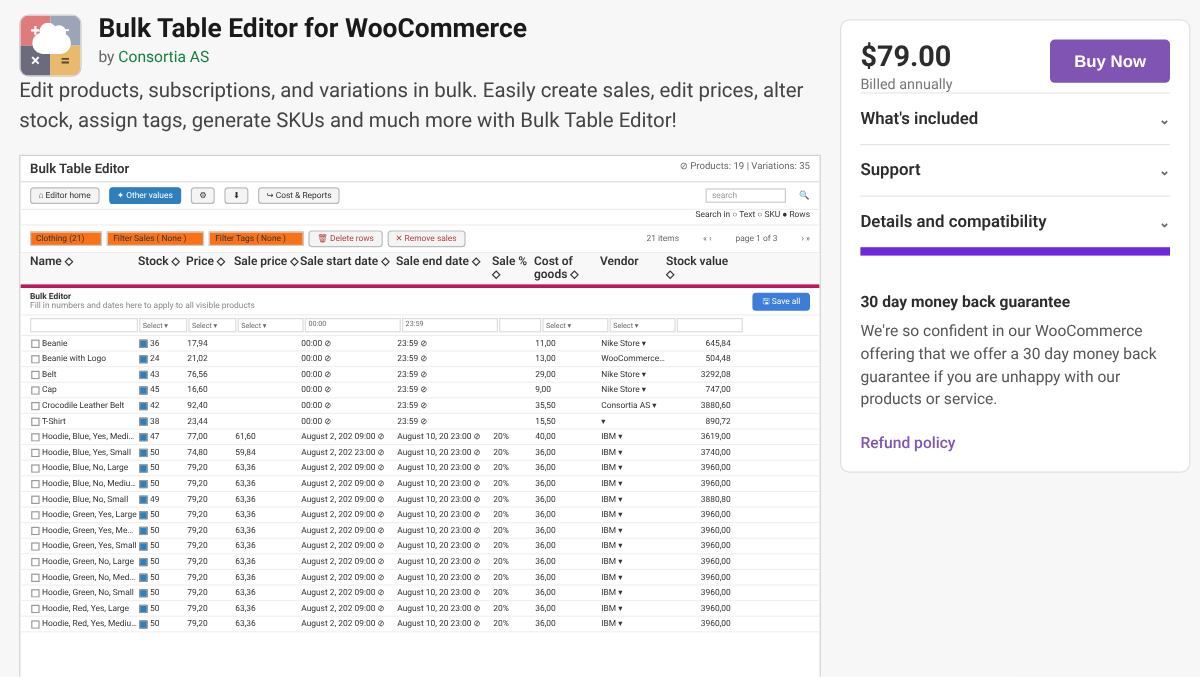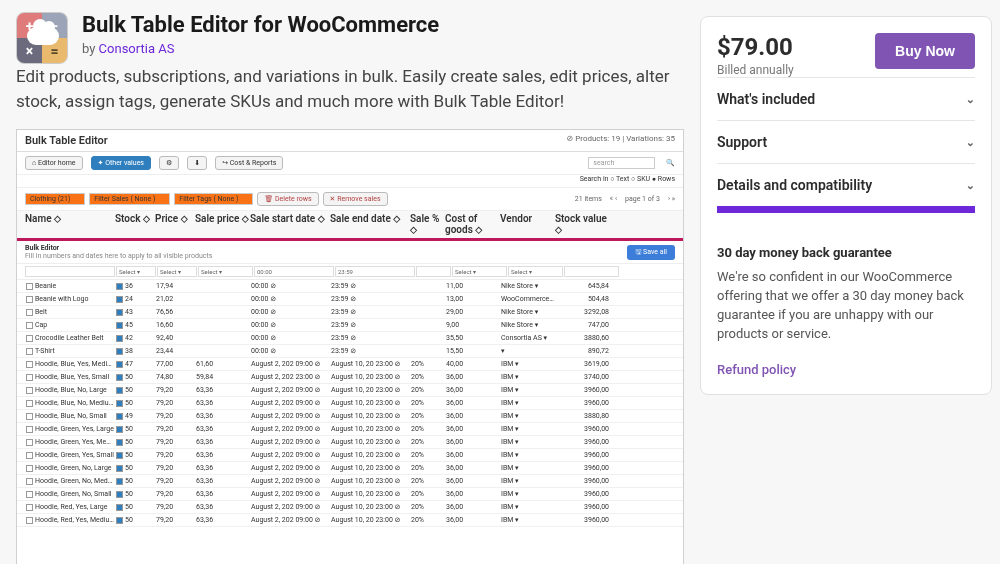--- a/index.html
+++ b/index.html
@@ -18,7 +18,7 @@
 .app-icon .cloud:after{content:"";position:absolute;top:-6px;right:4px;width:12px;height:12px;background:#fff;border-radius:50%}
 .title{font-size:22px;font-weight:700;color:#1a1a1a}
 .byline{font-size:13px;color:#666;margin-top:4px}
-.byline a{color:#6d28d9;text-decoration:none}
+.byline a{color:#15803d;text-decoration:none}
 .desc{font-size:17px;line-height:1.45;margin-top:0;color:#444}
 .screenshot{border:1px solid #d0d0d0;background:#fff;margin-top:16px;font-size:8px;color:#333;height:440px;overflow:hidden}
 .ss-top{display:flex;justify-content:space-between;padding:4px 8px;border-bottom:1px solid #ddd}

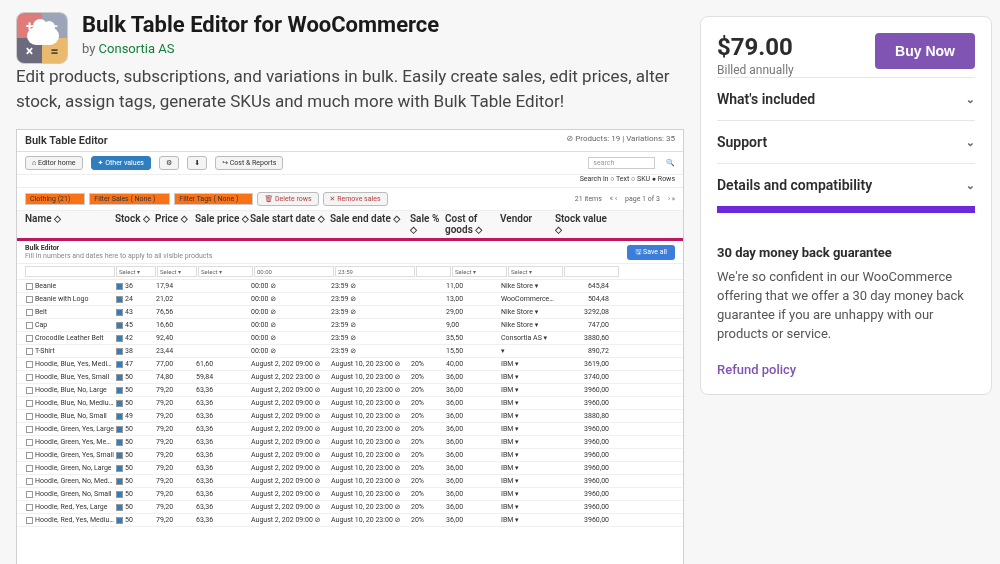--- a/index.html
+++ b/index.html
@@ -31,7 +31,7 @@
 .ss-tb2{display:flex;gap:4px;padding:4px 8px;border-bottom:1px solid #eee;align-items:center}
 .ss-sel{border:1px solid #ccc;padding:1px 14px 1px 4px;font-size:7px;background:#f97316}
 .ss-link{color:#b34040;font-size:7px}
-.ss-pag{margin-left:auto;font-size:7px;color:#666;display:flex;gap:8px;align-items:center}
+.ss-pag{margin-left:auto;font-size:7px;color:#666;display:flex;gap:20px;align-items:center}
 .ss-th{display:grid;grid-template-columns:90px 40px 40px 55px 80px 80px 35px 55px 55px 55px;padding:2px 8px;background:#f8f8f8;border-bottom:3px solid #be185d;font-size:10px;font-weight:600}
 .ss-be{padding:3px 8px;font-size:7px;border-bottom:1px solid #eee;display:flex;justify-content:space-between;align-items:center}
 .ss-save{background:#3b7dd8;color:#fff;padding:2px 8px;border-radius:3px;font-size:7px}

